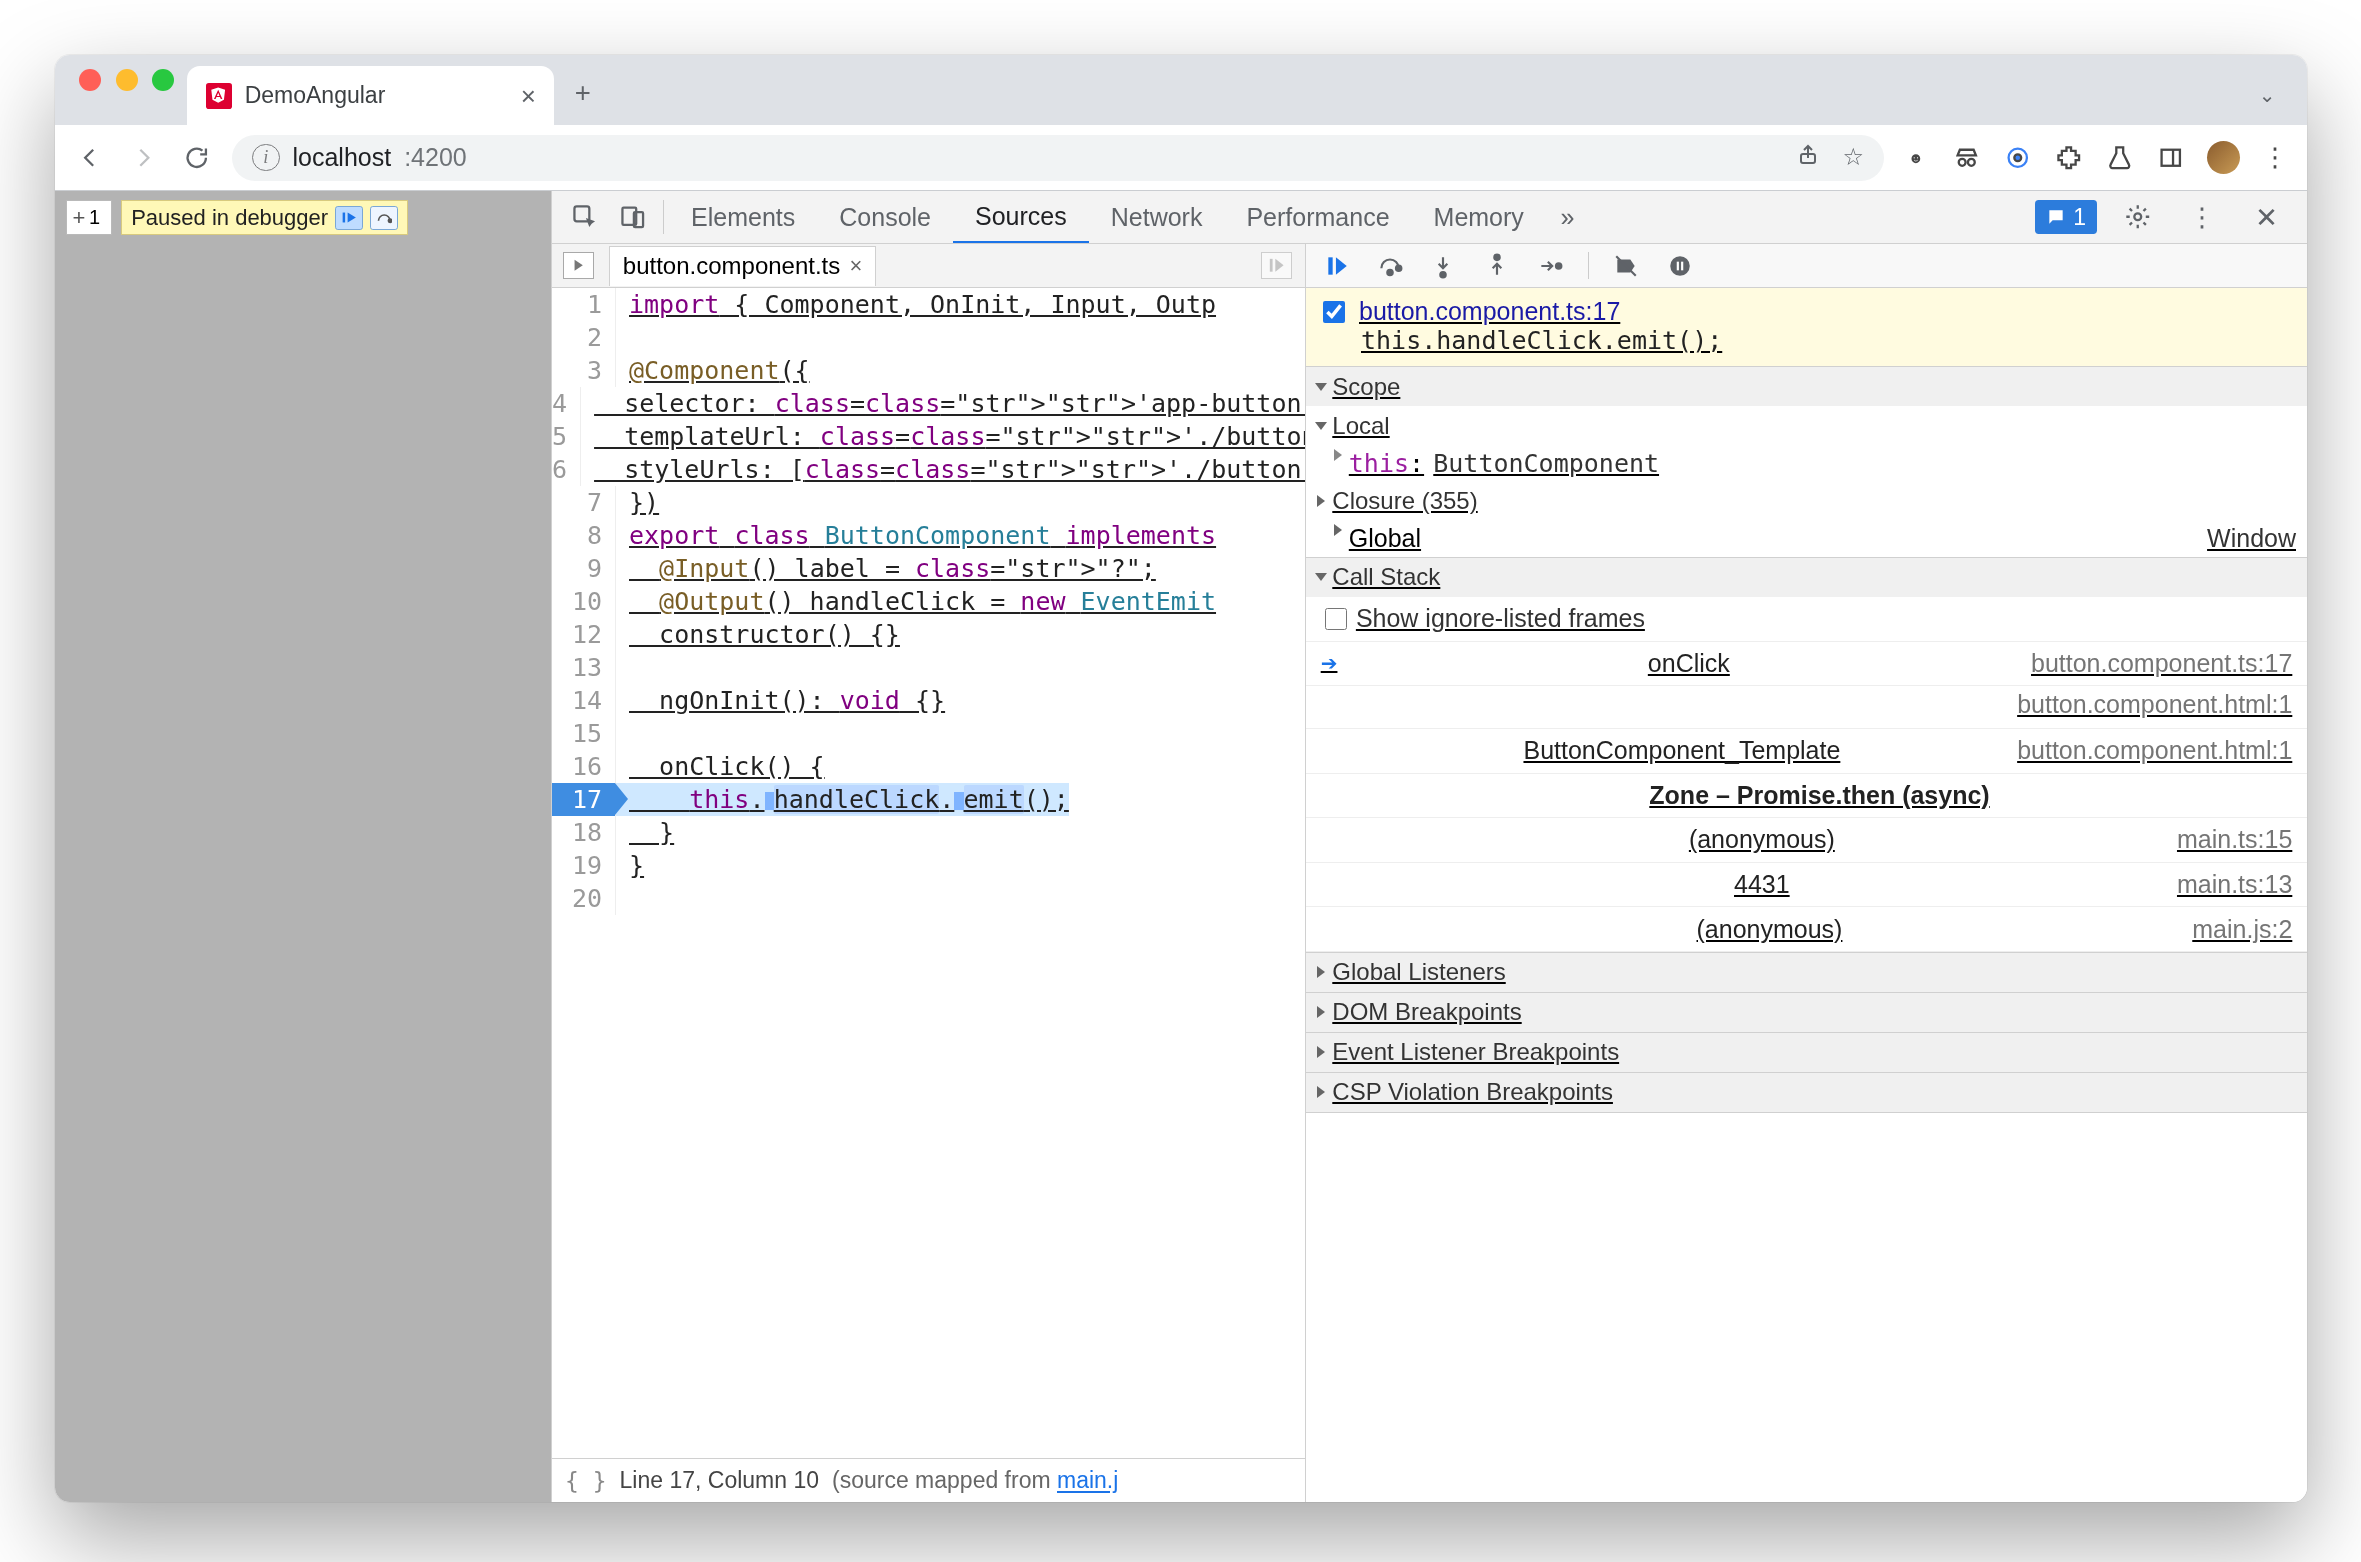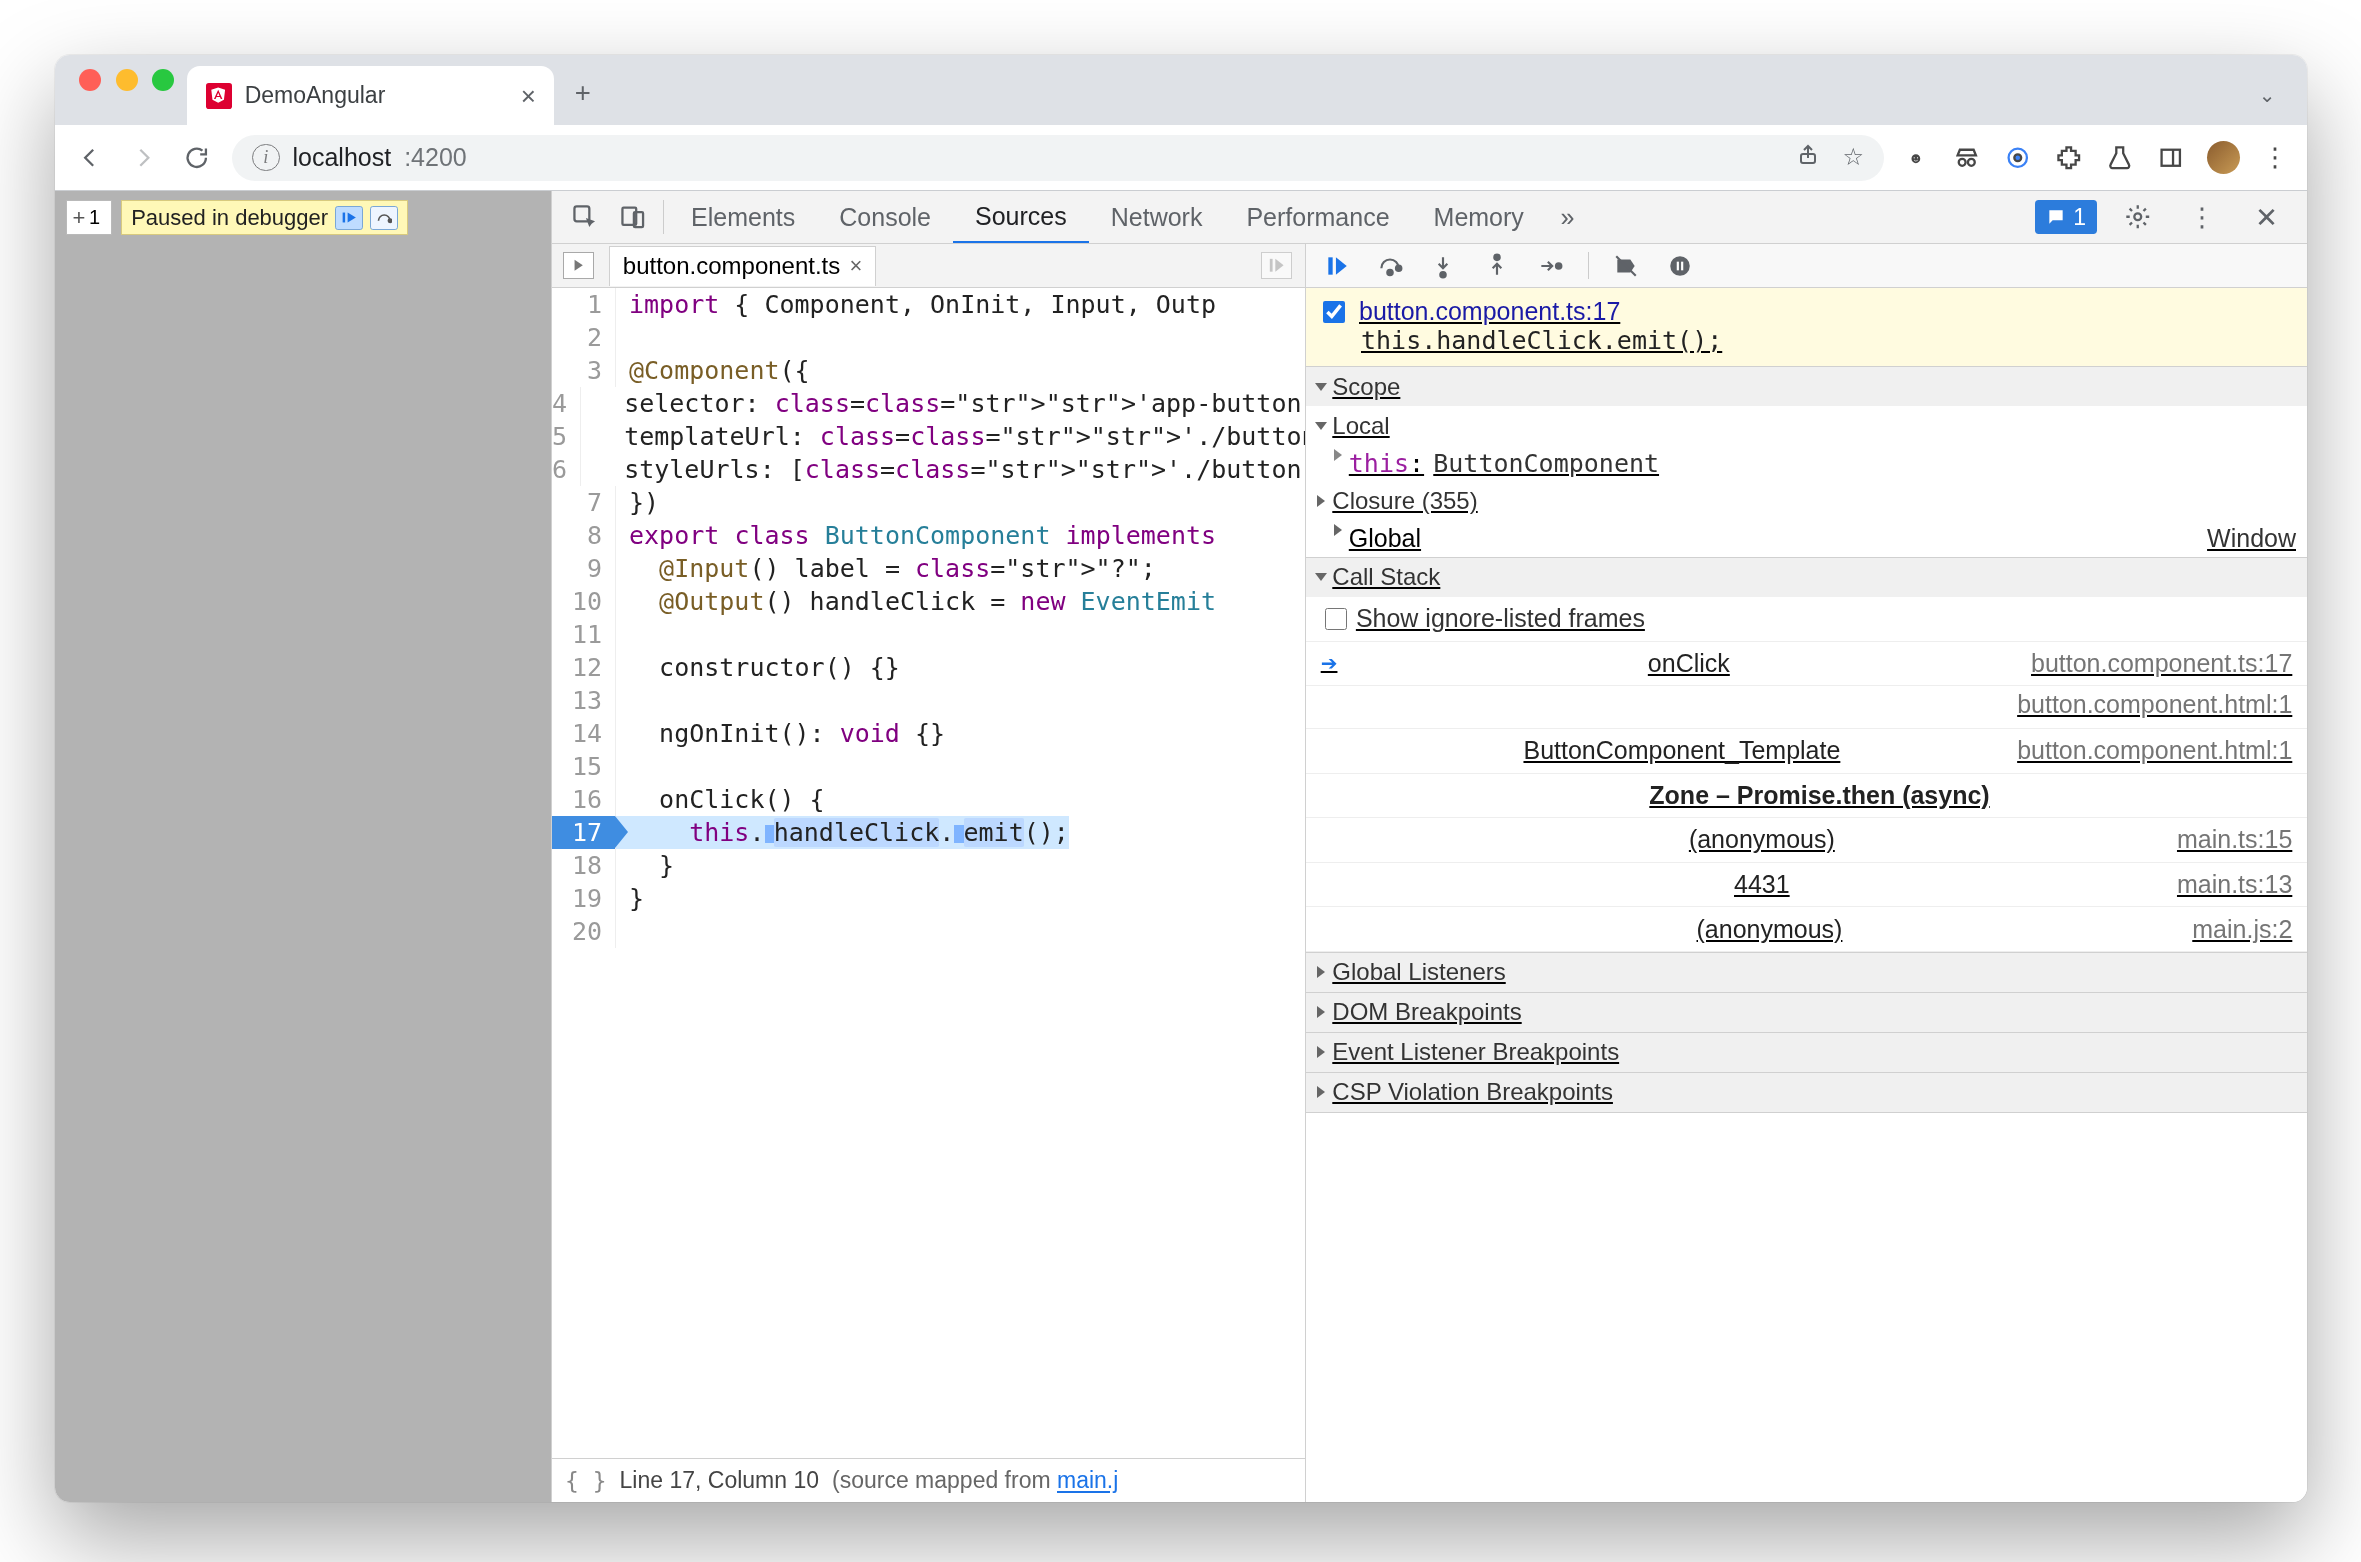--- a/index.html
+++ b/index.html
@@ -130,7 +130,7 @@
   .code { flex:1; overflow:hidden; font-family: Menlo, monospace; font-size:25px; line-height:33px; background:#fff; position:relative;}
   .codeline { display:flex; }
   .gut { width:64px; text-align:right; padding-right:13px; color:#9a9a9a; background:#fff; border-right:0.9px solid #eee; user-select:none;}
-  .cbody { padding-left:13px; white-space:pre; color:#222;}
+  .cbody { padding-left:13px; white-space:pre; color:#222;text-decoration:underline;}
   .codeline.hl .gut { background:var(--src-gutter-sel); color:#fff; position:relative;}
   .codeline.hl .gut::after { content:""; position:absolute; right:-13px; top:0; border-top:16.5px solid transparent; border-bottom:16.5px solid transparent; border-left:13px solid var(--src-gutter-sel);}
   .codeline.hl .cbody { background:var(--src-highlight);}

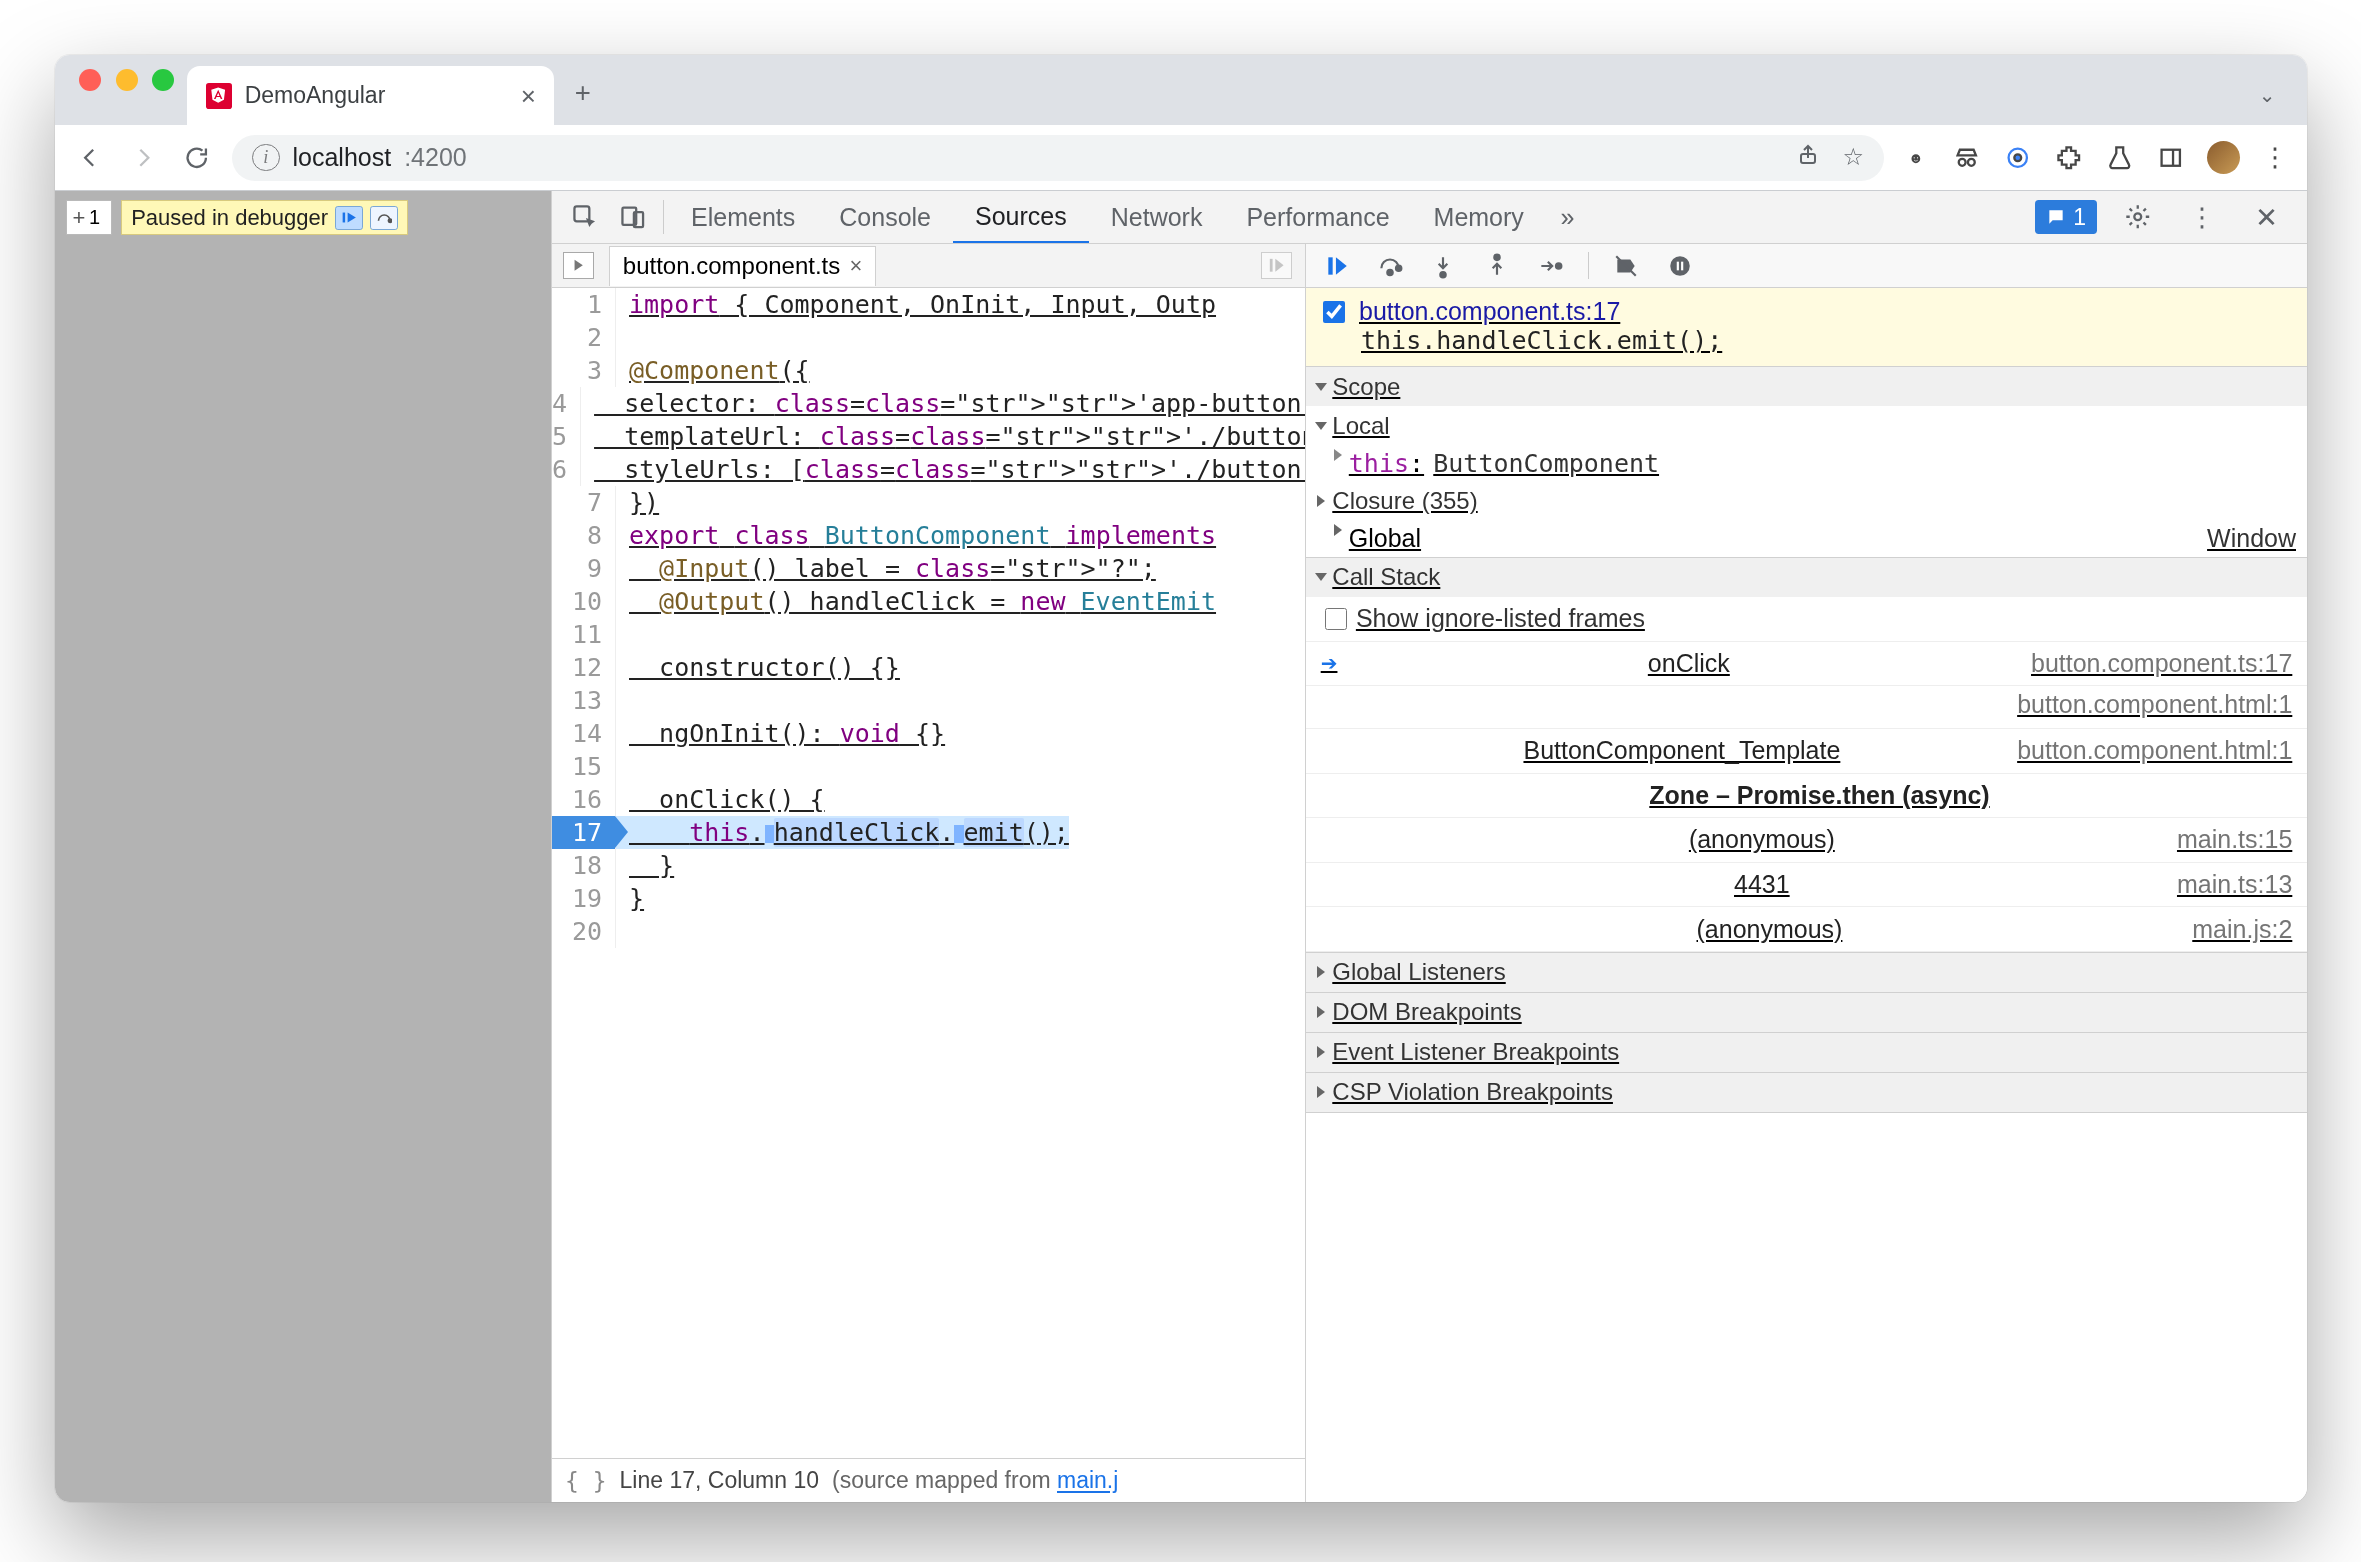--- a/index.html
+++ b/index.html
@@ -389,10 +389,6 @@
               <div class="codeline">
                 <div class="gut">10</div>
                 <div class="cbody">  <span class="fn">@Output</span>() handleClick = <span class="kw">new</span> <span class="type">EventEmit</span></div>
-              </div>
-              <div class="codeline">
-                <div class="gut">11</div>
-                <div class="cbody"></div>
               </div>
               <div class="codeline">
                 <div class="gut">12</div>

